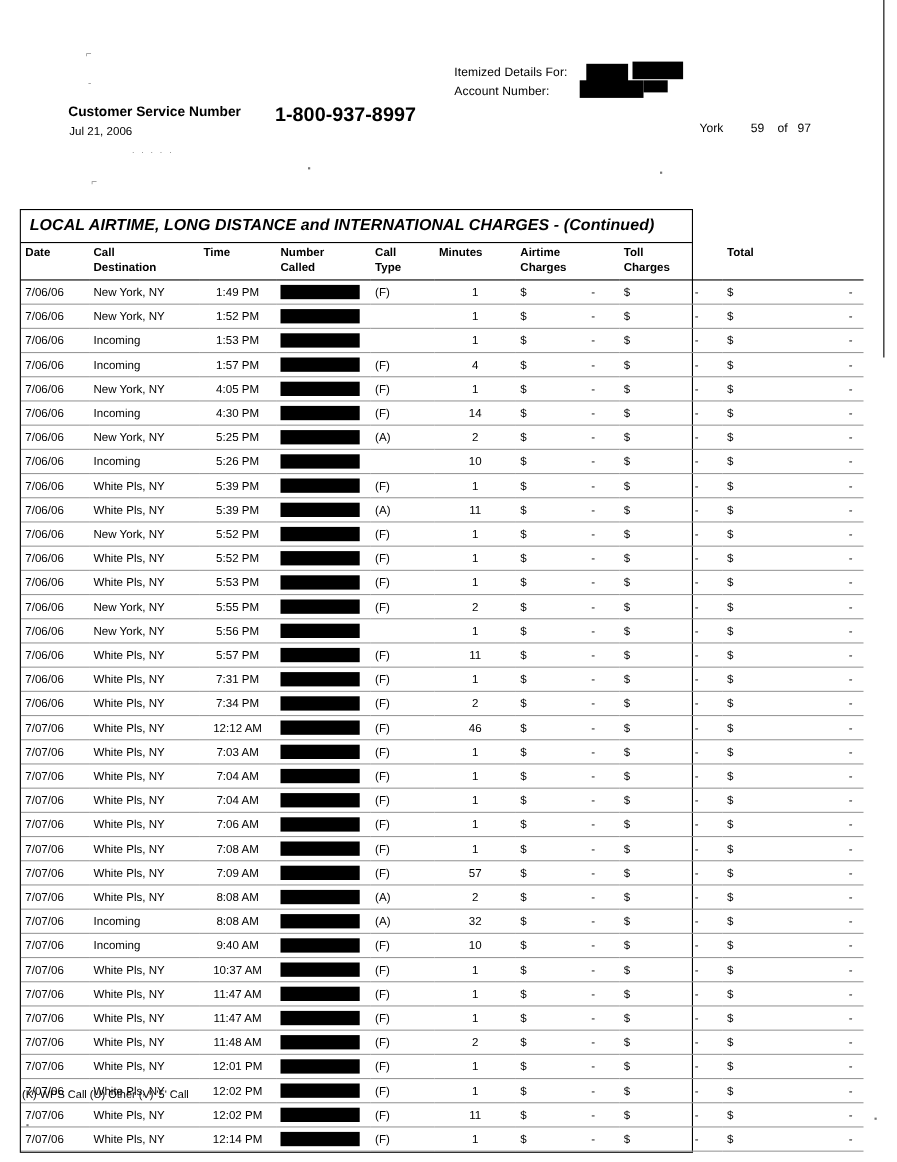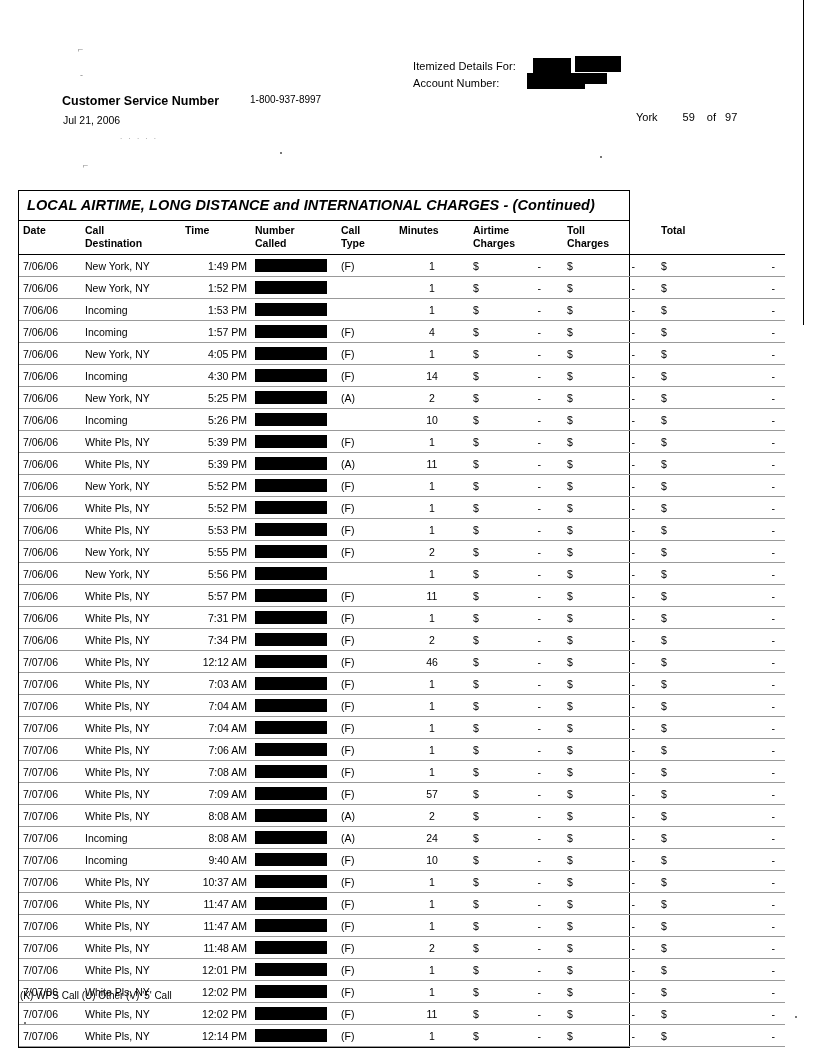--- a/index.html
+++ b/index.html
@@ -91,8 +91,8 @@
     position: absolute;
     left: 250px;
     top: 94px;
-    font-size: 10px;
-    font-weight: normal;
+    font-size: 18px;
+    font-weight: bold;
   }
   .doc-date {
     position: absolute;

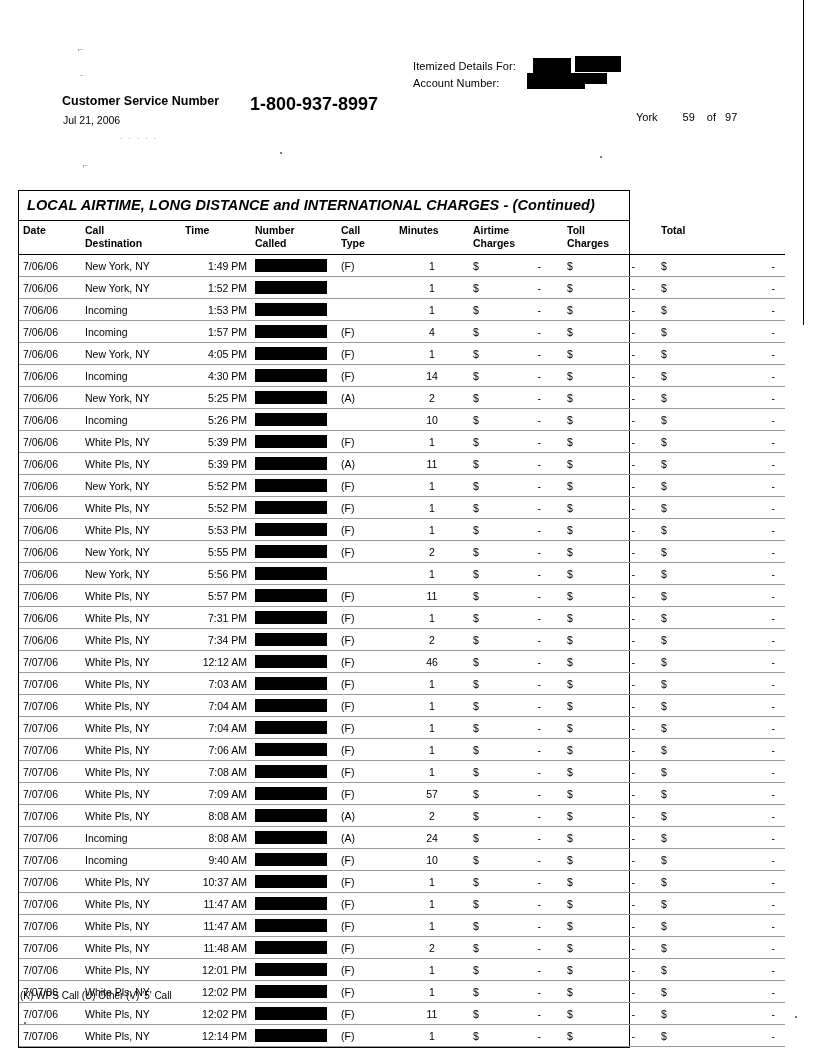--- a/index.html
+++ b/index.html
@@ -156,7 +156,7 @@
   }
   .c-date   { width: 54px; }
   .c-dest   { width: 92px; }
-  .c-time   { width: 62px; text-align: right; }
+  .c-time   { width: 62px; text-align: center; }
   .c-num    { width: 78px; }
   .c-type   { width: 50px; }
   .c-min    { width: 66px; text-align: center; }

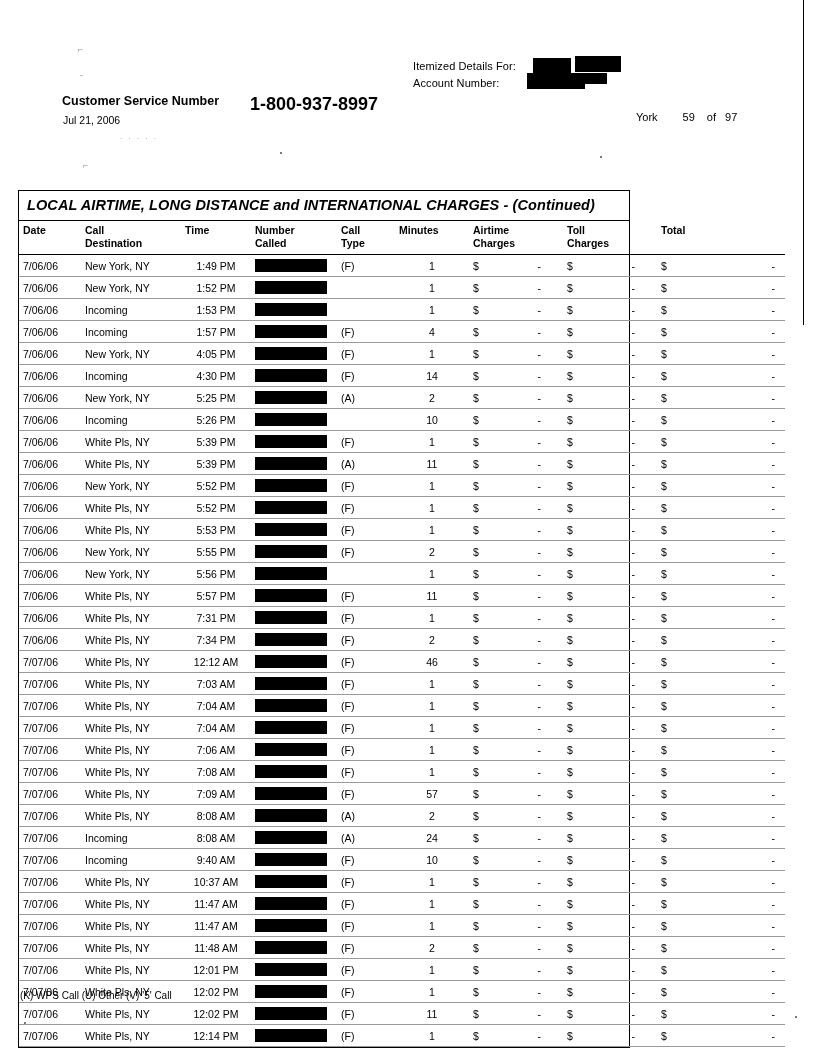--- a/index.html
+++ b/index.html
@@ -1002,7 +1002,7 @@
               <span class="num-black"></span>
             </td>
             <td class="c-type type-cell">(A)</td>
-            <td class="c-min">24</td>
+            <td class="c-min">32</td>
             <td class="c-air">
               <div class="money">
                 <span class="sym">$</span>

